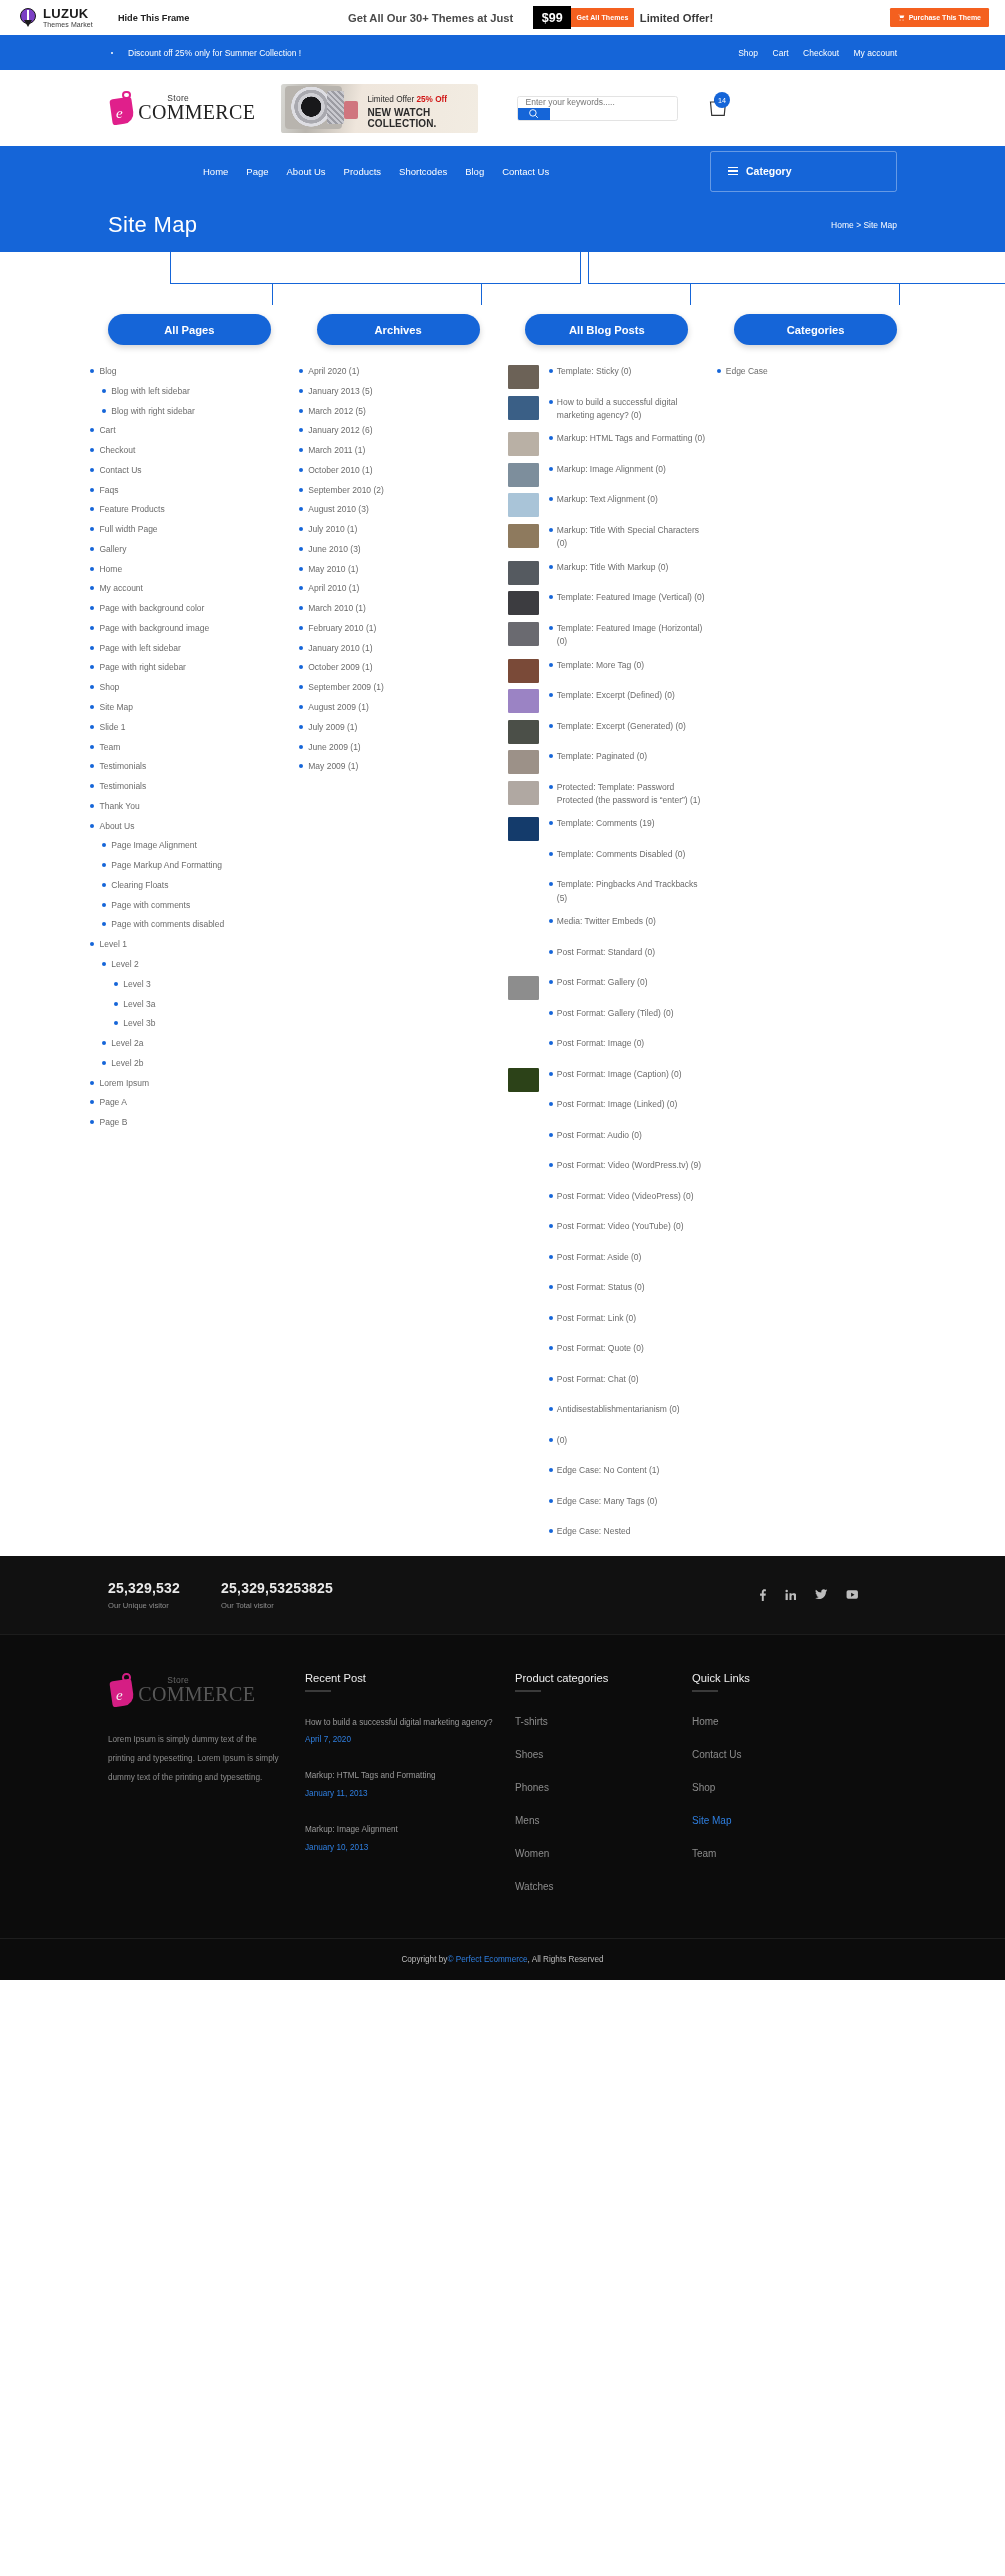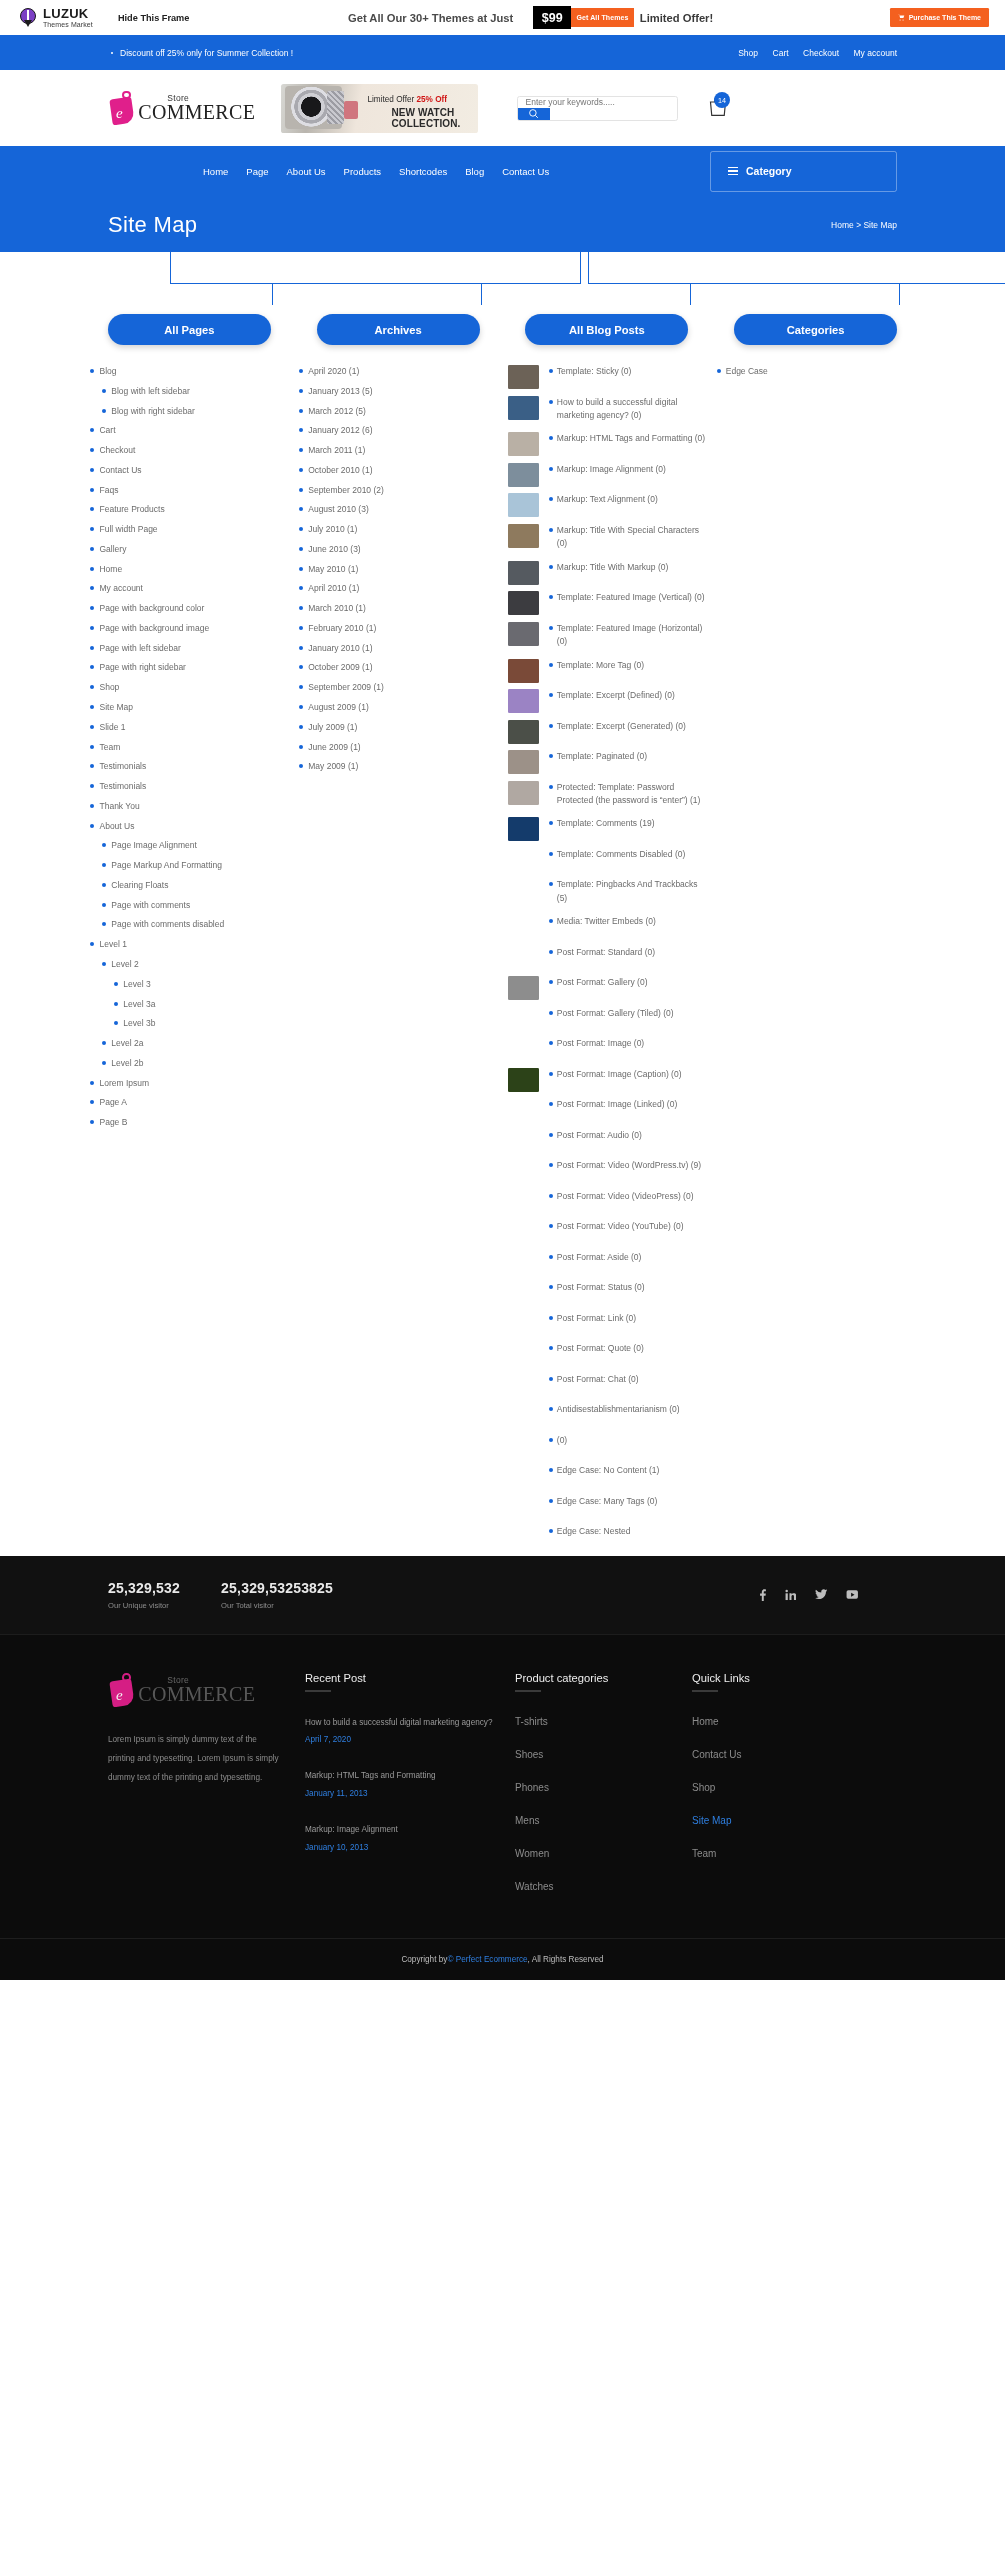--- a/index.html
+++ b/index.html
@@ -58,7 +58,7 @@
     color: #fff; font-size: 8.5px;
   }
   .ts-inner { width: 789px; margin: 0 auto; display: flex; align-items: center; justify-content: space-between; }
-  .ts-left { display: flex; align-items: center; gap: 4px; }
+  .ts-left { display: flex; align-items: center; gap: 12px; }
   .ts-links { display: flex; gap: 14.5px; }
   .ts-links span { font-size: 8.5px; }
 

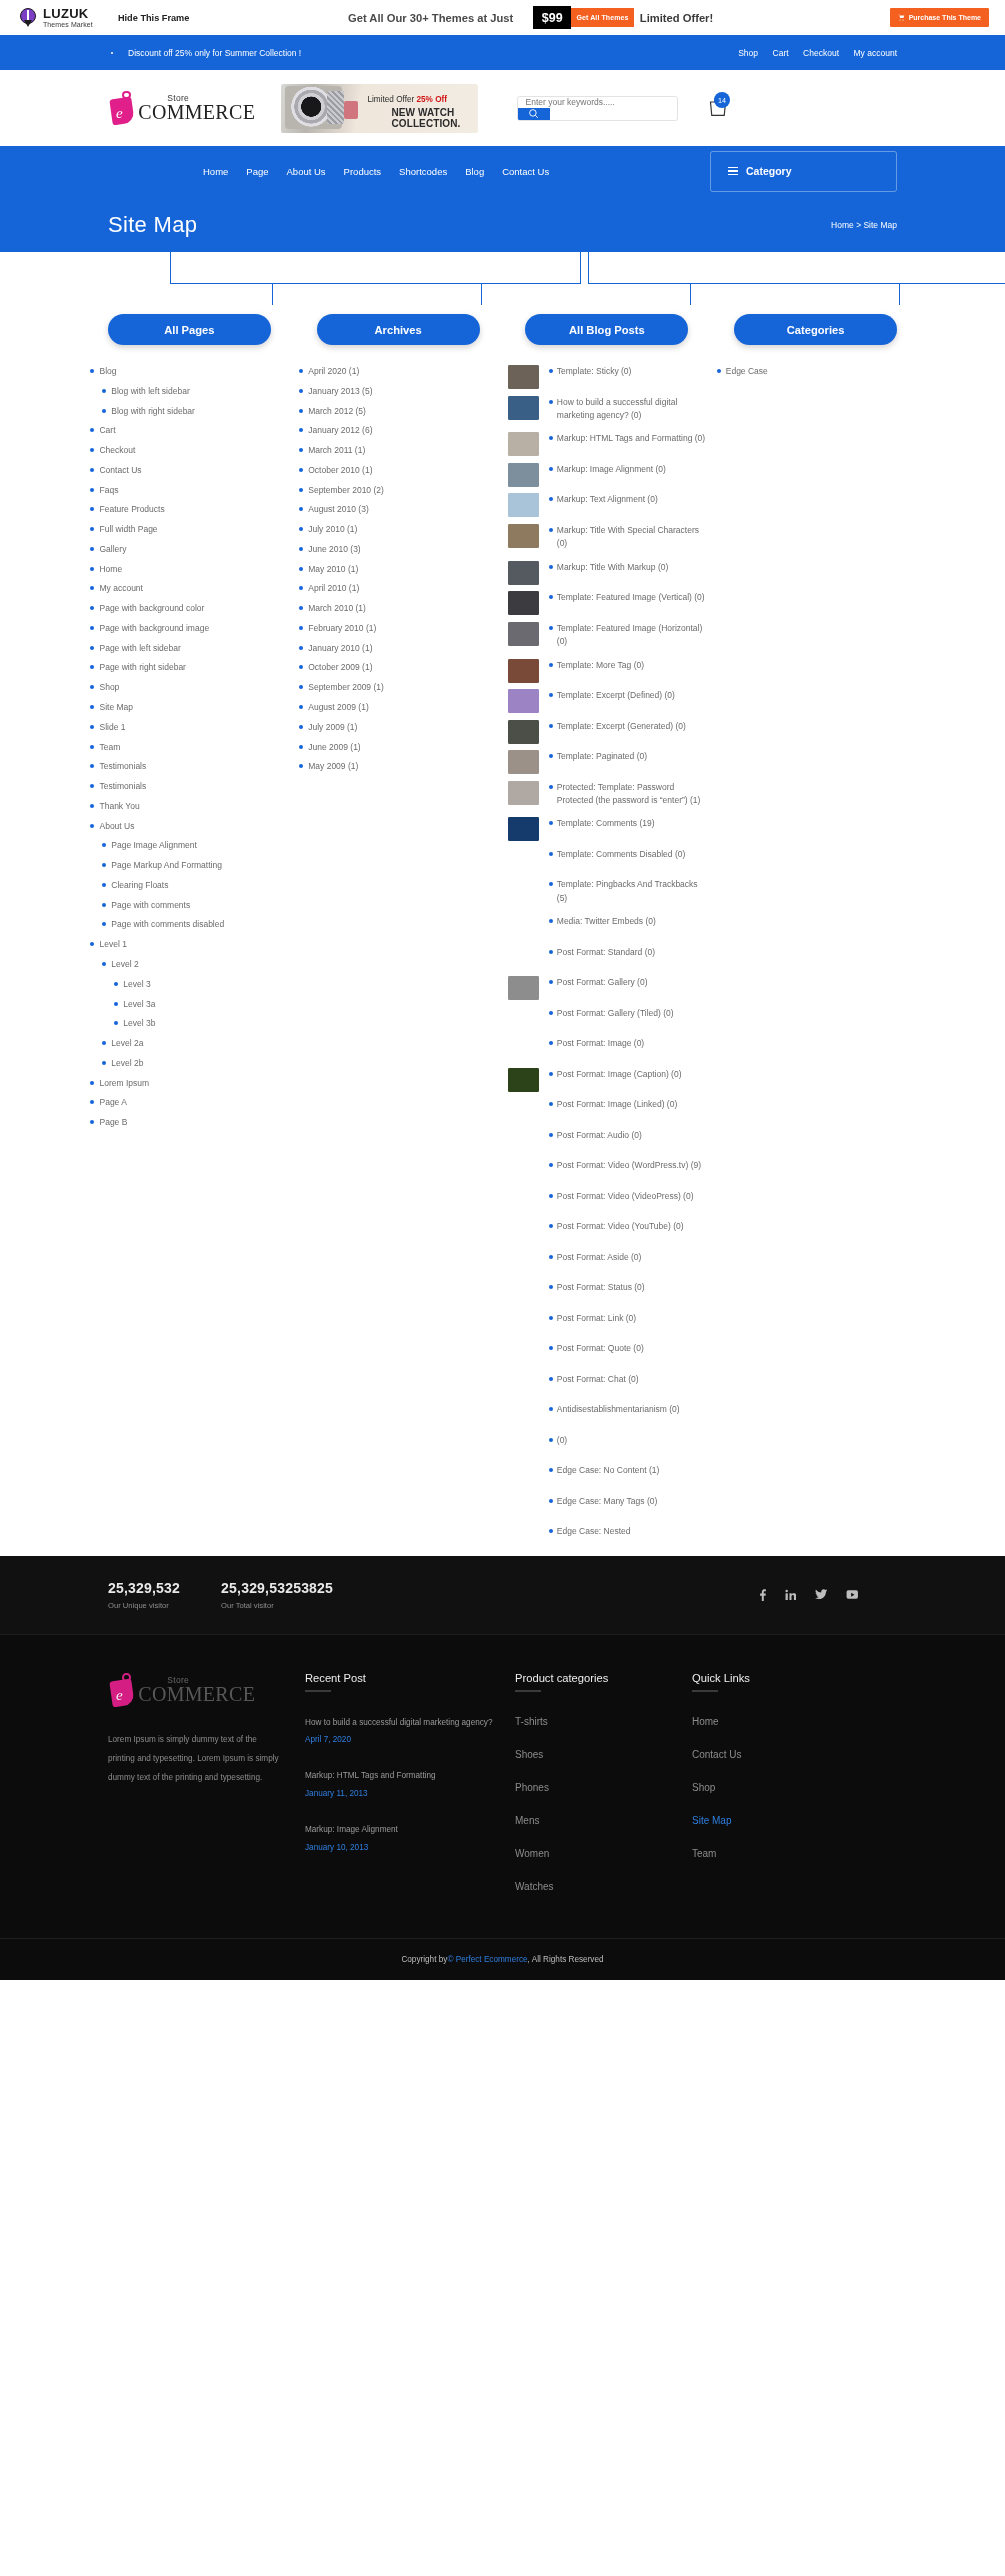--- a/index.html
+++ b/index.html
@@ -97,7 +97,7 @@
   .promo-txt { position: absolute; left: 87px; top: 11.2px; }
   .promo-l1 { font-size: 8.2px; color: #2a2a2a; }
   .promo-l1 b { color: #d01414; }
-  .promo-l2 { font-size: 10px; font-weight: bold; color: #2a2a2a; margin-top: 3.3px; letter-spacing: 0.1px; margin-left: 24px; }
+  .promo-l2 { font-size: 10px; font-weight: bold; color: #2a2a2a; margin-top: 3.3px; letter-spacing: 0.1px; }
   .searchwrap { margin-left: 39px; display: flex; align-items: center; }
   .searchbox {
     display: flex; width: 161px; height: 25px; border: 0.7px solid #e3e3e3; border-radius: 2.6px; overflow: hidden; background: #fff; flex-direction: column;

